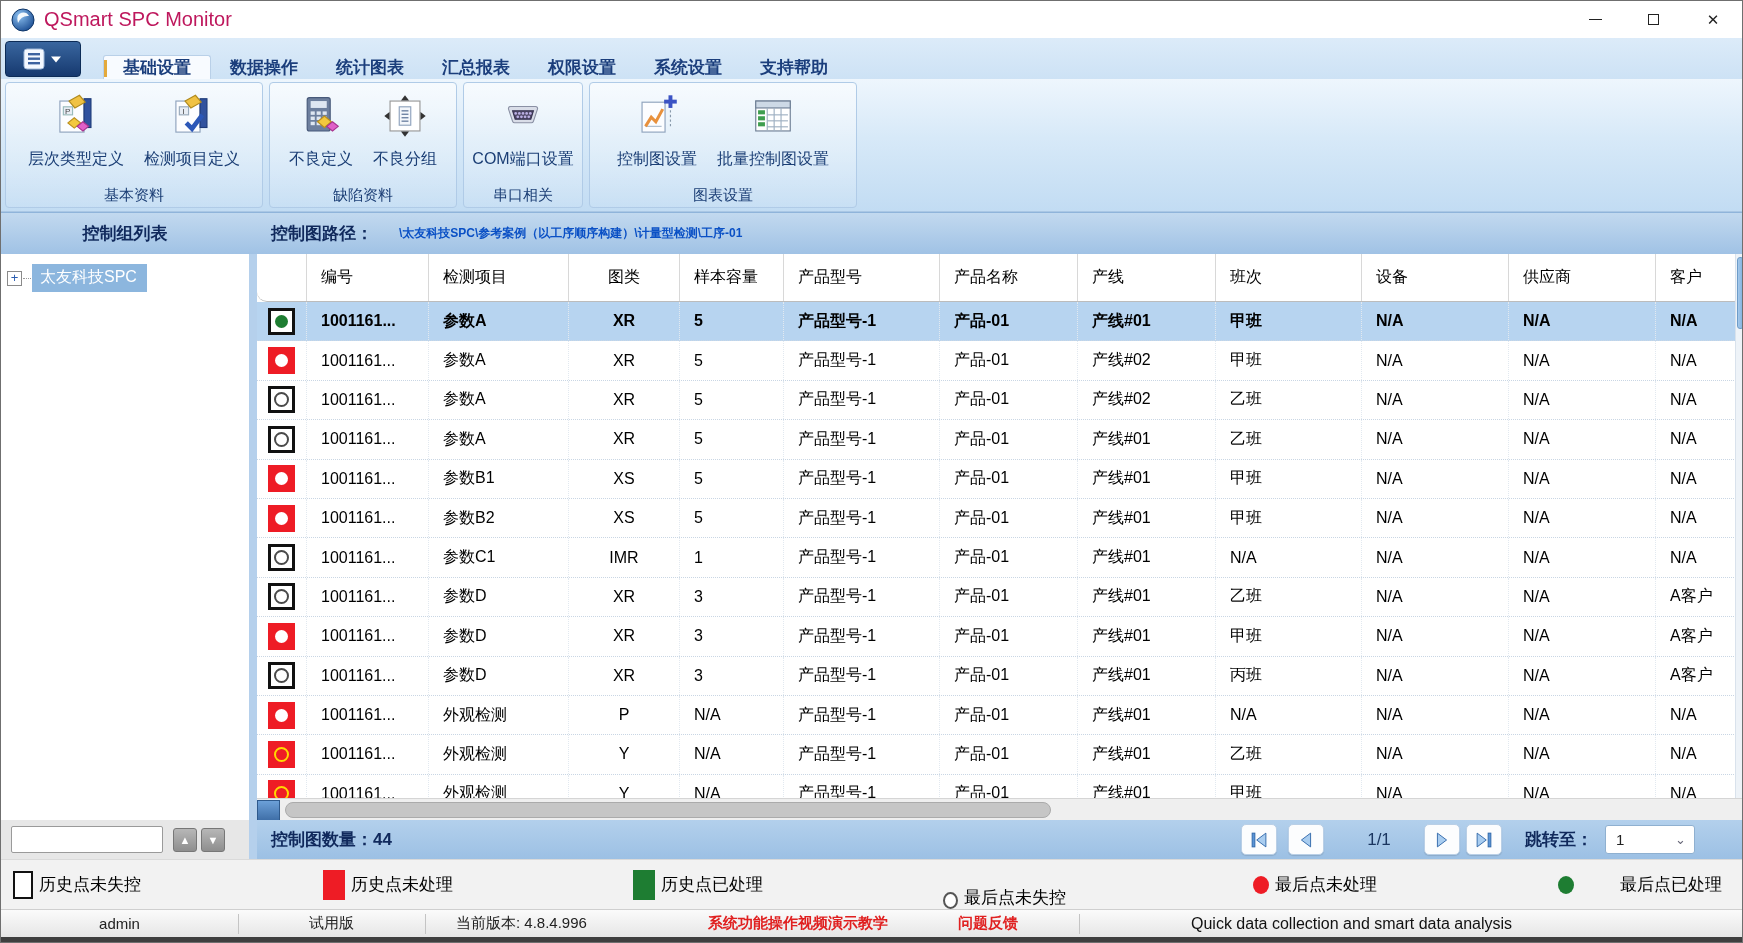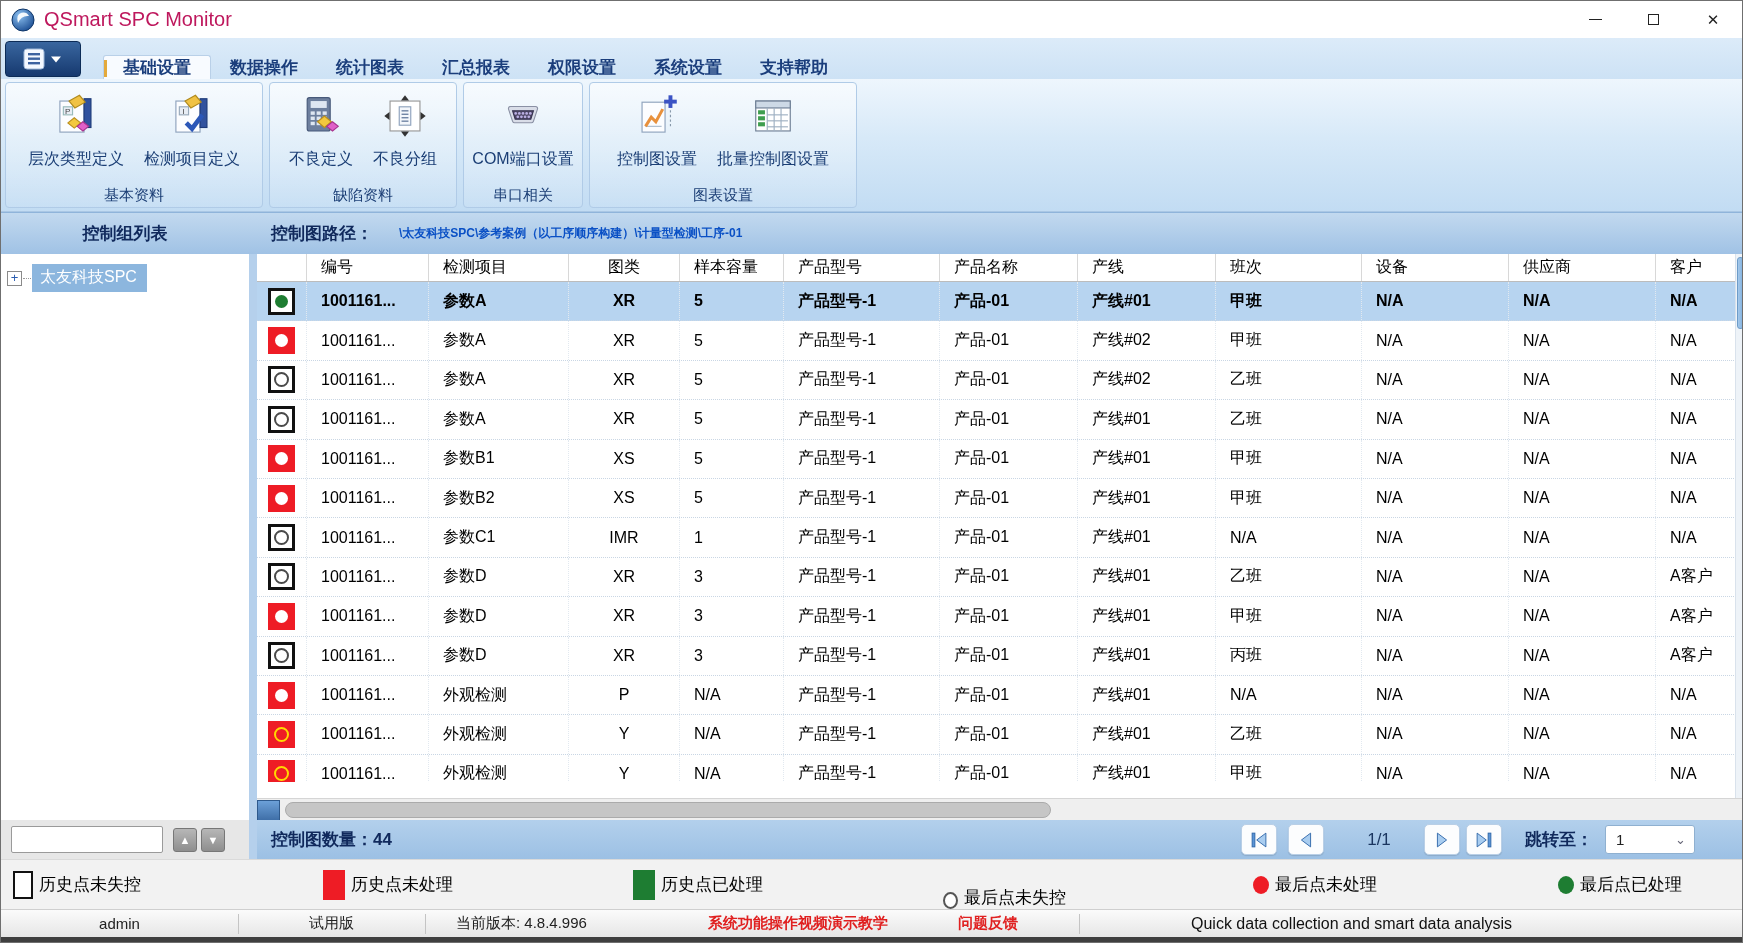--- a/index.html
+++ b/index.html
@@ -50,7 +50,7 @@
   #content{position:absolute;left:256px;top:0;width:1487px;height:100%;background:#fff;}
 
   .grid{display:grid;grid-template-columns:50px 122px 140px 111px 104px 156px 138px 138px 146px 147px 147px 88px;}
-  #thead{height:28px;background:#fff;border-bottom:1px solid #bcbcbc;}
+  #thead{height:48px;background:#fff;border-bottom:1px solid #bcbcbc;border-radius:10px;}
   .th{display:flex;align-items:center;padding-left:14px;font-size:16px;color:#000;border-right:1px solid #d8d8d8;cursor:pointer;white-space:nowrap;overflow:hidden;}
   .th:nth-child(4){justify-content:center;padding-left:0;}
   .th:first-child{padding-left:0;}

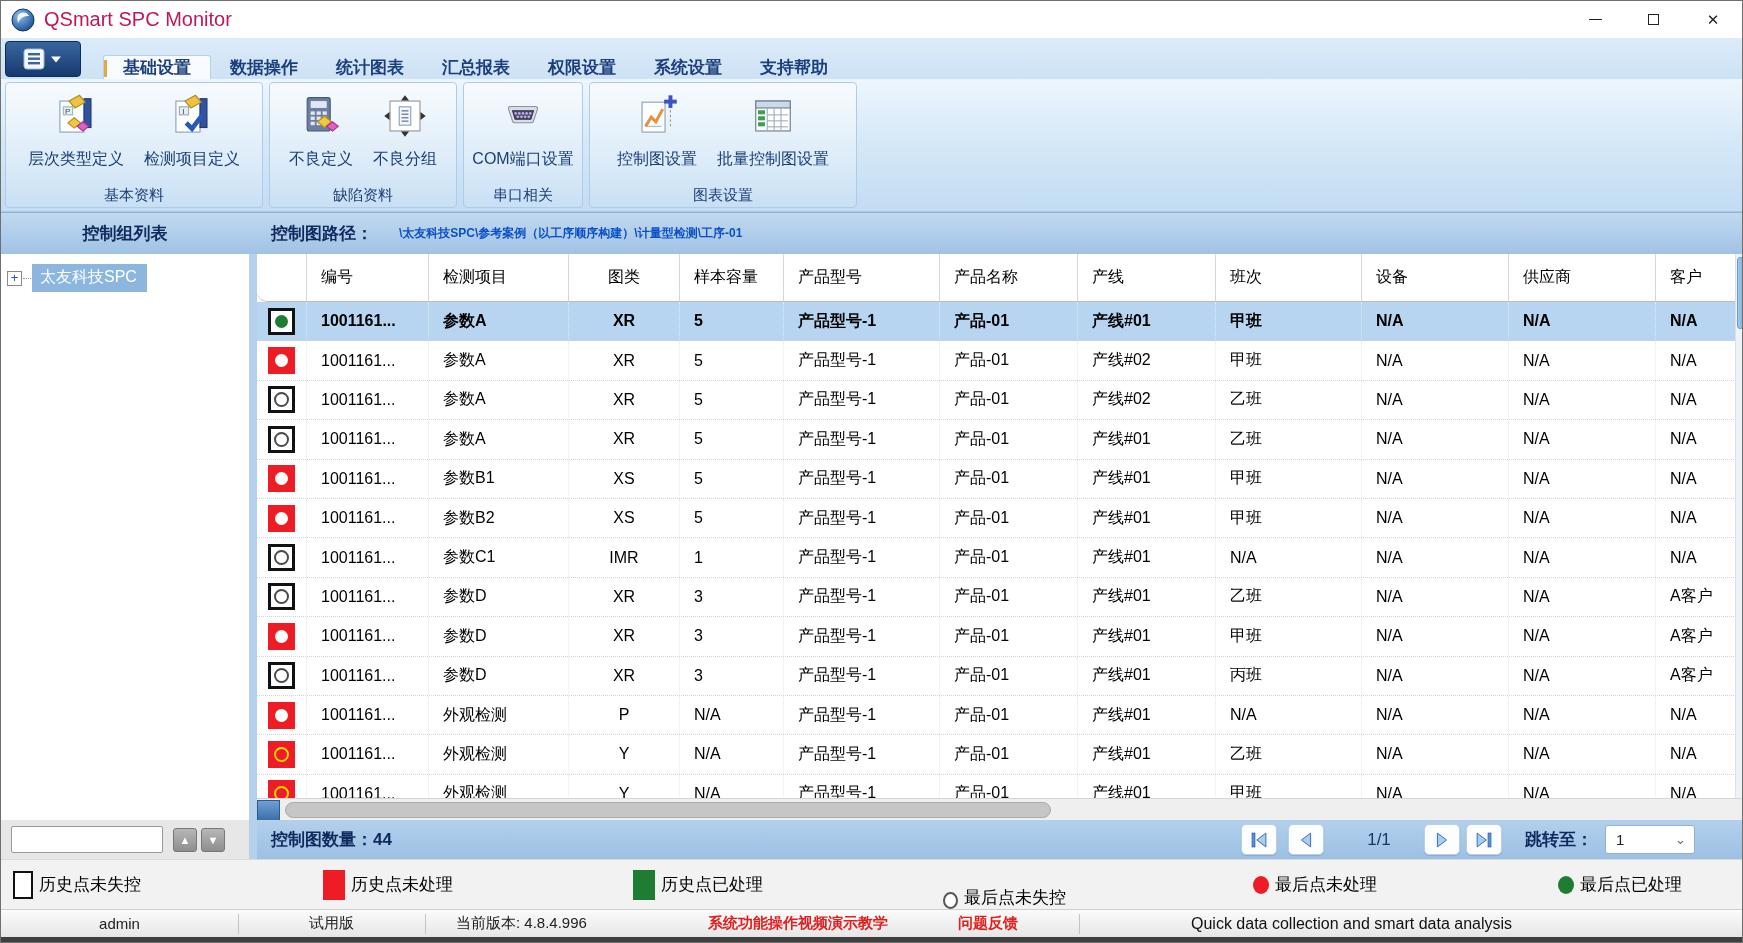--- a/index.html
+++ b/index.html
@@ -610,7 +610,7 @@
         <span class="lic red-circle"></span>
         <span class="ltxt">最后点未处理</span>
       </div>
-      <div class="legend-item" style="left: 1557px;">
+      <div class="legend-item" style="left: 1557px; gap: 40px;">
         <span class="lic green-circle"></span>
         <span class="ltxt">最后点已处理</span>
       </div>

